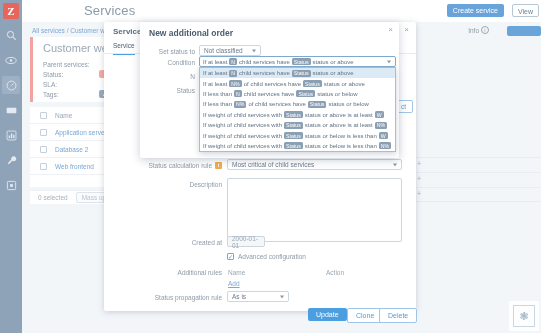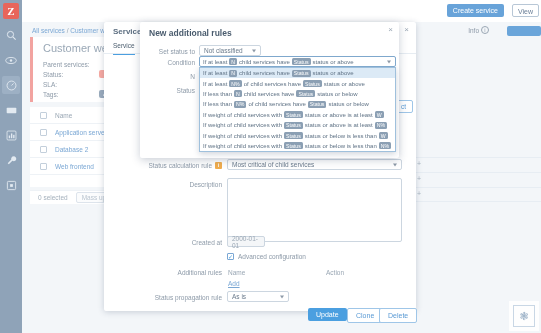--- a/index.html
+++ b/index.html
@@ -268,6 +268,7 @@
   </div>
 
   <div class="topbar">
+    <div class="page-title">Services</div>
     <div class="btn-create">Create service</div>
     <div class="btn-view">View</div>
   </div>

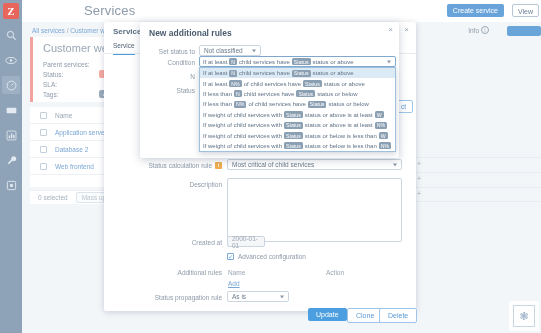--- a/index.html
+++ b/index.html
@@ -386,7 +386,7 @@
   </div>
 
   <div class="modal-rule">
-    <div class="mr-title">New additional rules</div>
+    <div class="mr-title">New additional order</div>
     <div class="mr-close">×</div>
 
     <div class="frm-label" style="left:0; top:26px; width:55px;">Set status to</div>

